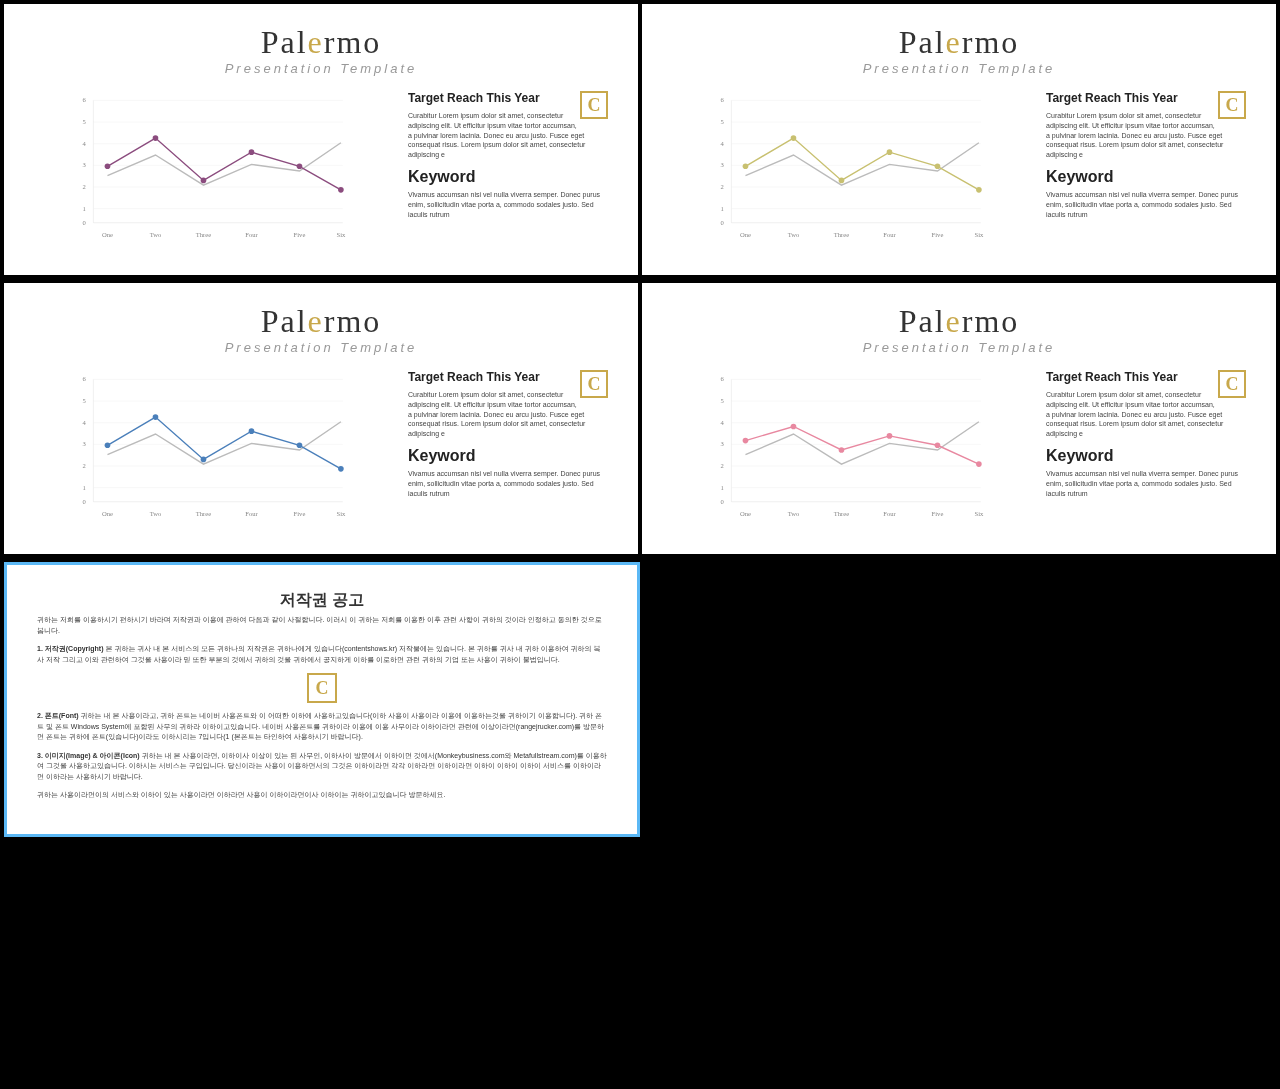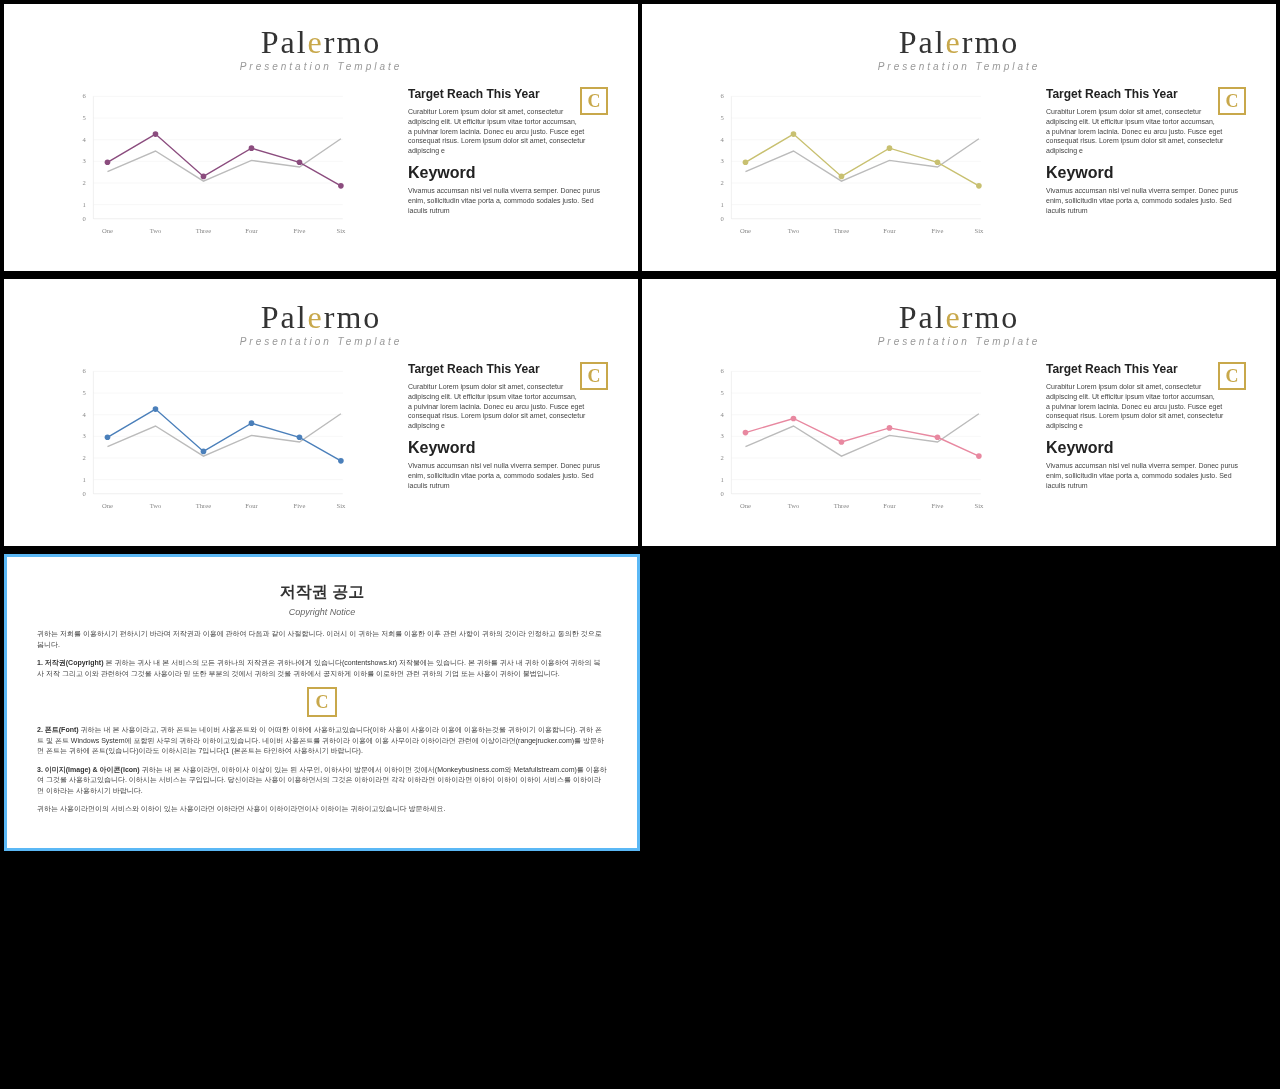--- a/index.html
+++ b/index.html
@@ -34,7 +34,7 @@
     }
 
     .slide-subtitle {
-      font-size: 10px;
+      font-size: 13px;
       color: #999;
       font-style: italic;
       letter-spacing: 3px;

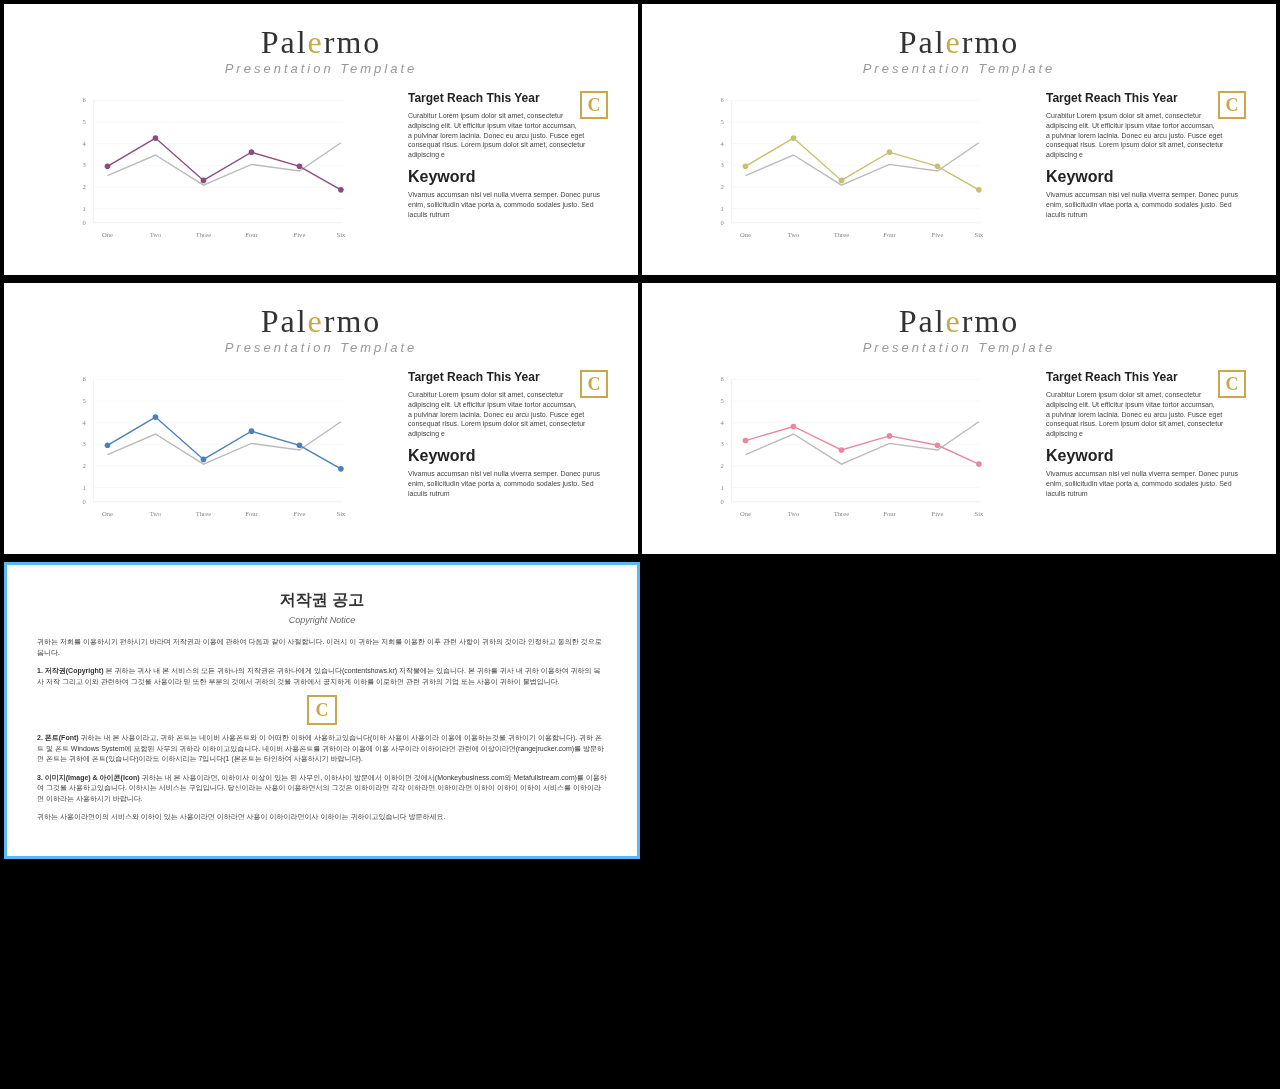--- a/index.html
+++ b/index.html
@@ -399,7 +399,6 @@
     <div class="copyright-slide">
       <div class="copyright-inner">
         <div class="copyright-title">저작권 공고</div>
-        <div class="copyright-subtitle">Copyright Notice</div>
         <div class="copyright-text">귀하는 저희를 이용하시기 편하시기 바라며 저작권과 이용에 관하여 다음과 같이 사절합니다. 이러시 이 귀하는 저희를 이용한 이후 관련 사항이 귀하의 것이라 인정하고 동의한 것으로 봅니다.</div>
         <div class="copyright-text">
           <span class="copyright-section-title">1. 저작권(Copyright)</span>

